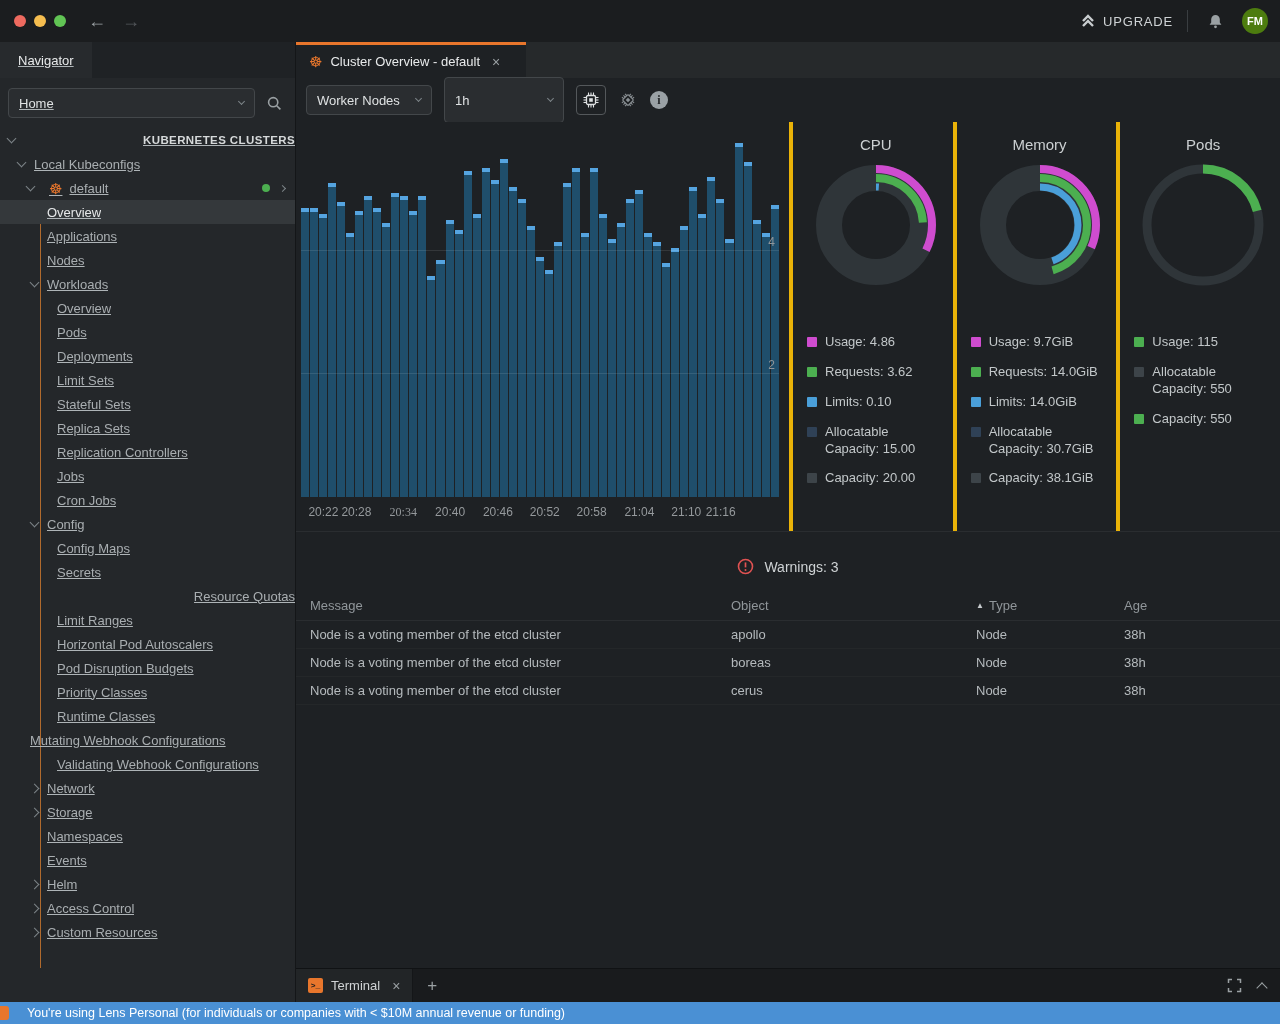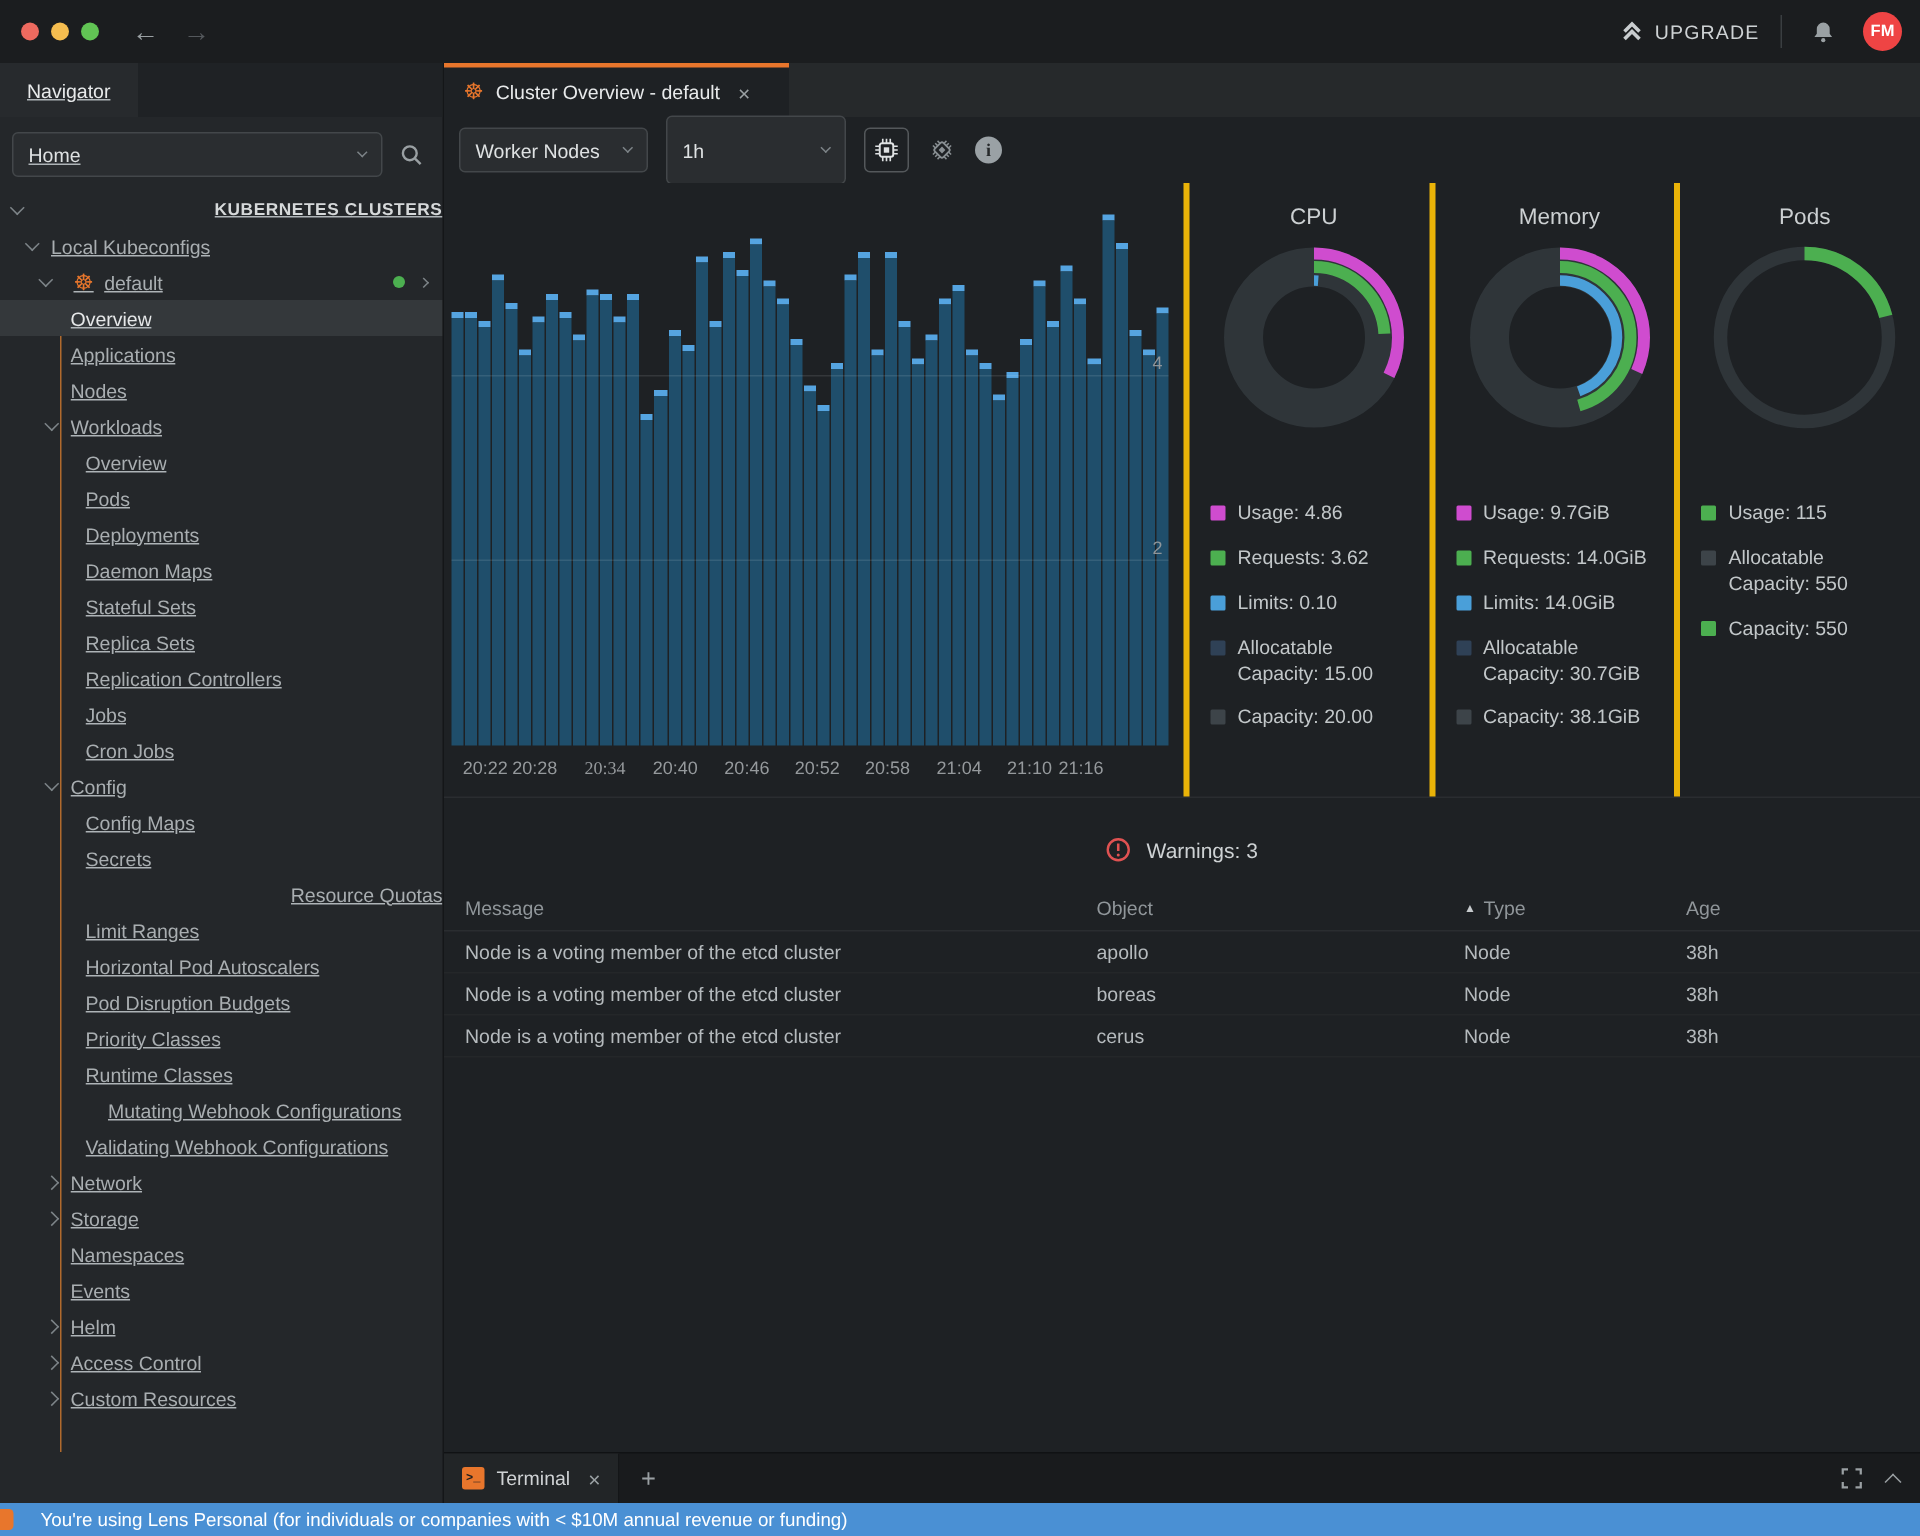--- a/index.html
+++ b/index.html
@@ -17,7 +17,7 @@
   .titlebar-right { margin-left:auto; display:flex; align-items:center; gap:14px; margin-right:12px; }
   .upgrade { display:flex; align-items:center; gap:7px; color:#ced2d4; letter-spacing:.8px; font-size:13px; cursor:default; }
   .tb-divider { width:1px; height:22px; background:#3a3e41; }
-  .avatar { width:26px; height:26px; border-radius:50%; background:#ef4444; color:#fff;
+  .avatar { width:26px; height:26px; border-radius:50%; background:#4d7c0f; color:#fff;
     font-size:11px; font-weight:bold; display:flex; align-items:center; justify-content:center; }
 
   

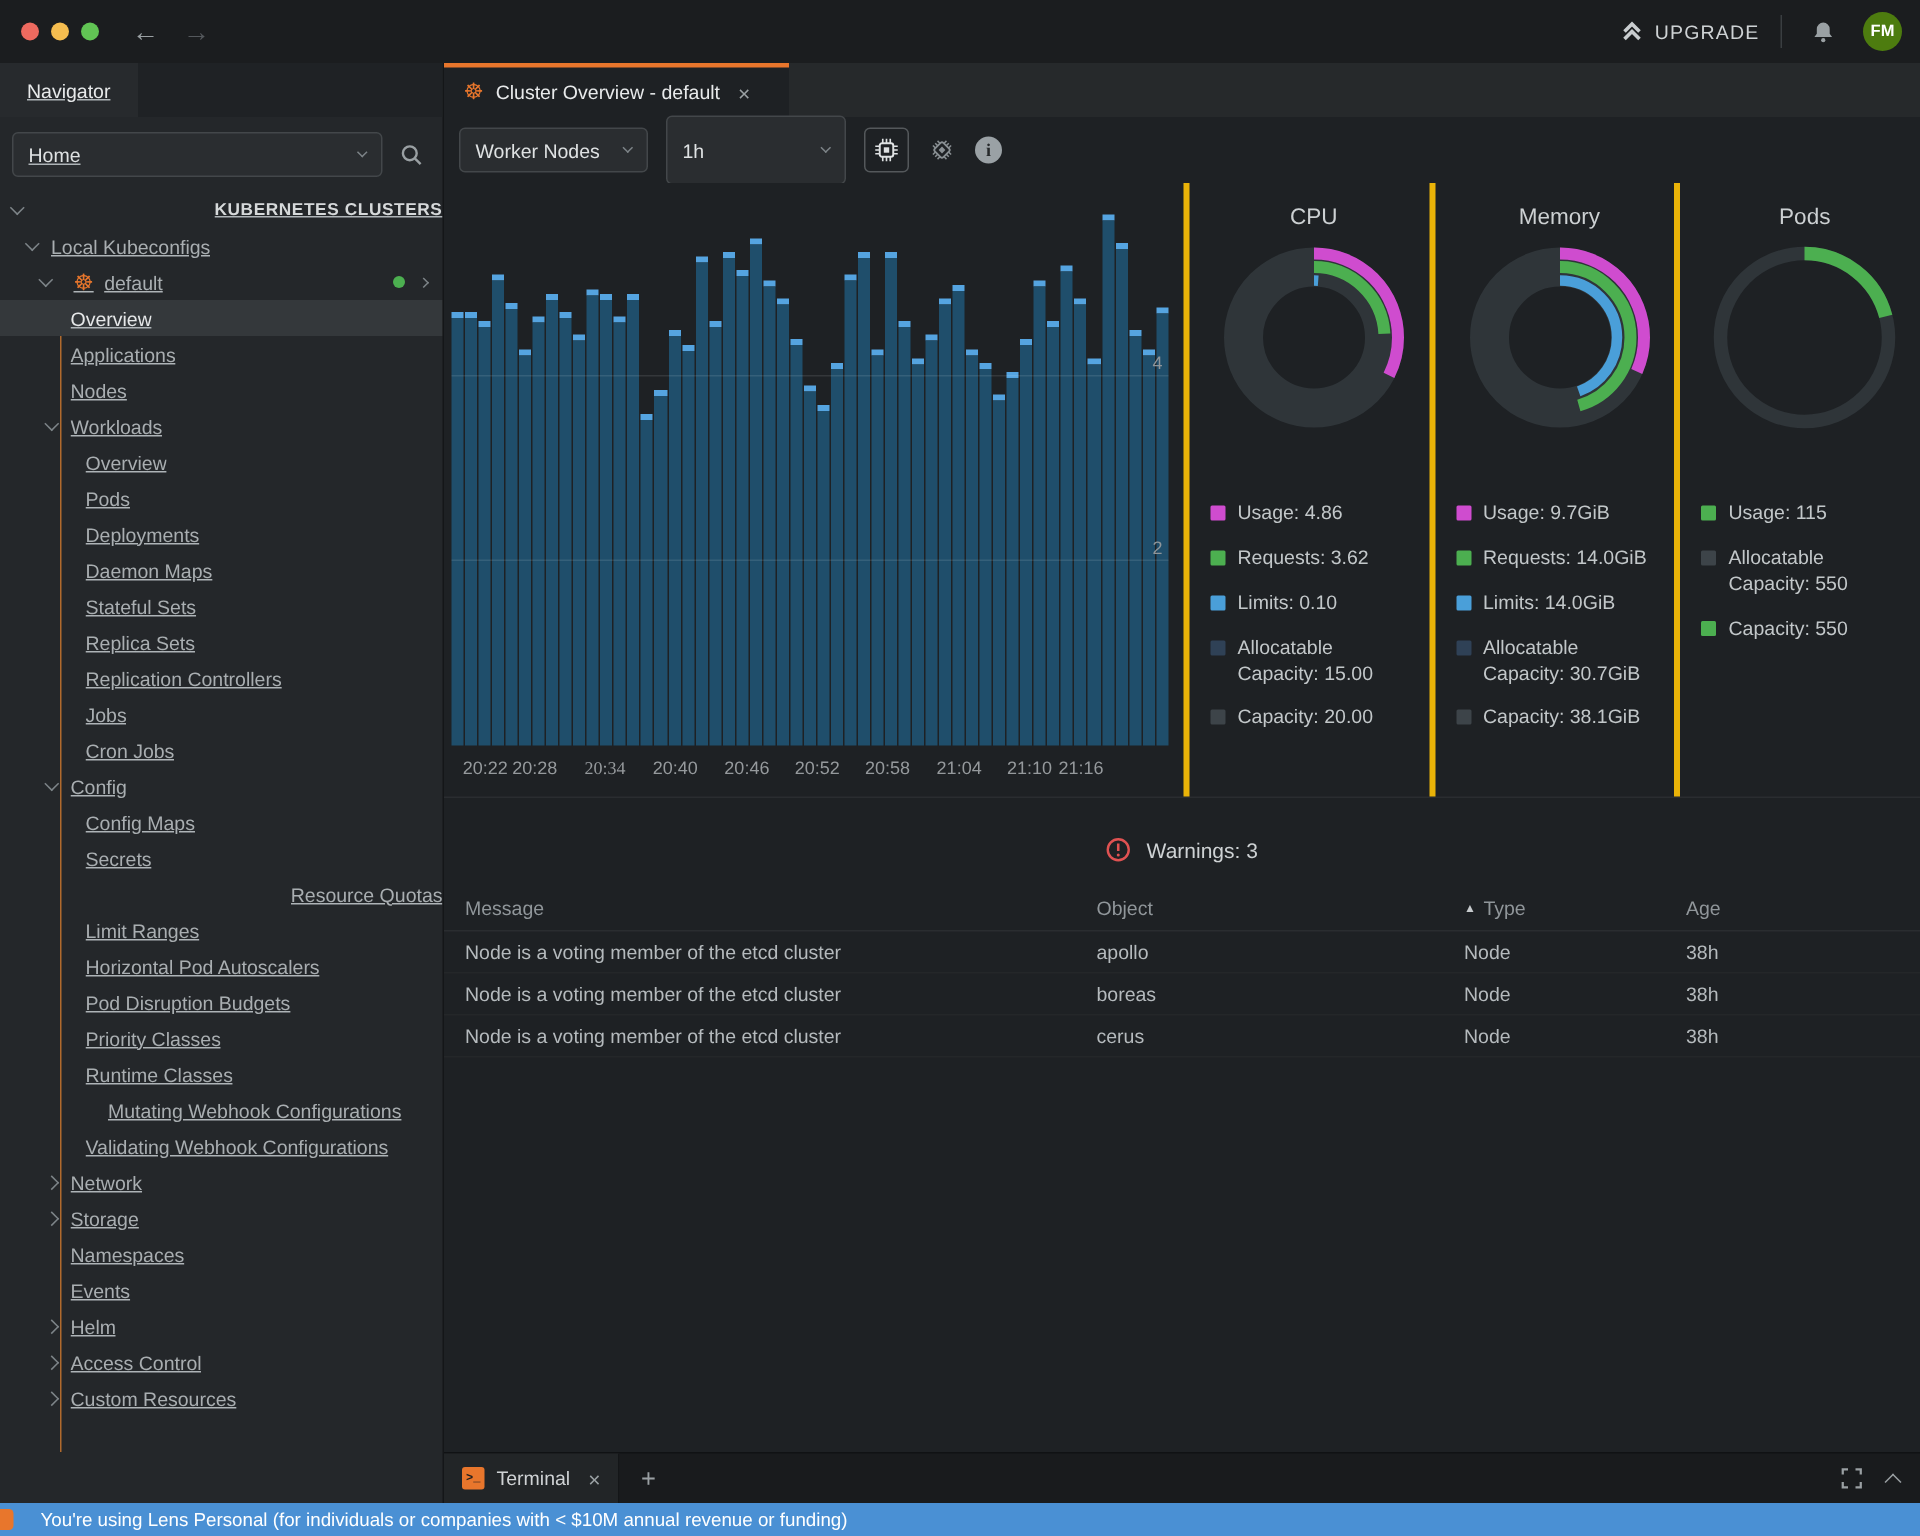--- a/index.html
+++ b/index.html
@@ -206,7 +206,7 @@
             <span class="lbl">Deployments</span>
           </div>
           <div class="trow" style="padding-left: 57px;">
-            <span class="lbl">Daemon Maps</span>
+            <span class="lbl">Limit Sets</span>
           </div>
           <div class="trow" style="padding-left: 57px;">
             <span class="lbl">Stateful Sets</span>

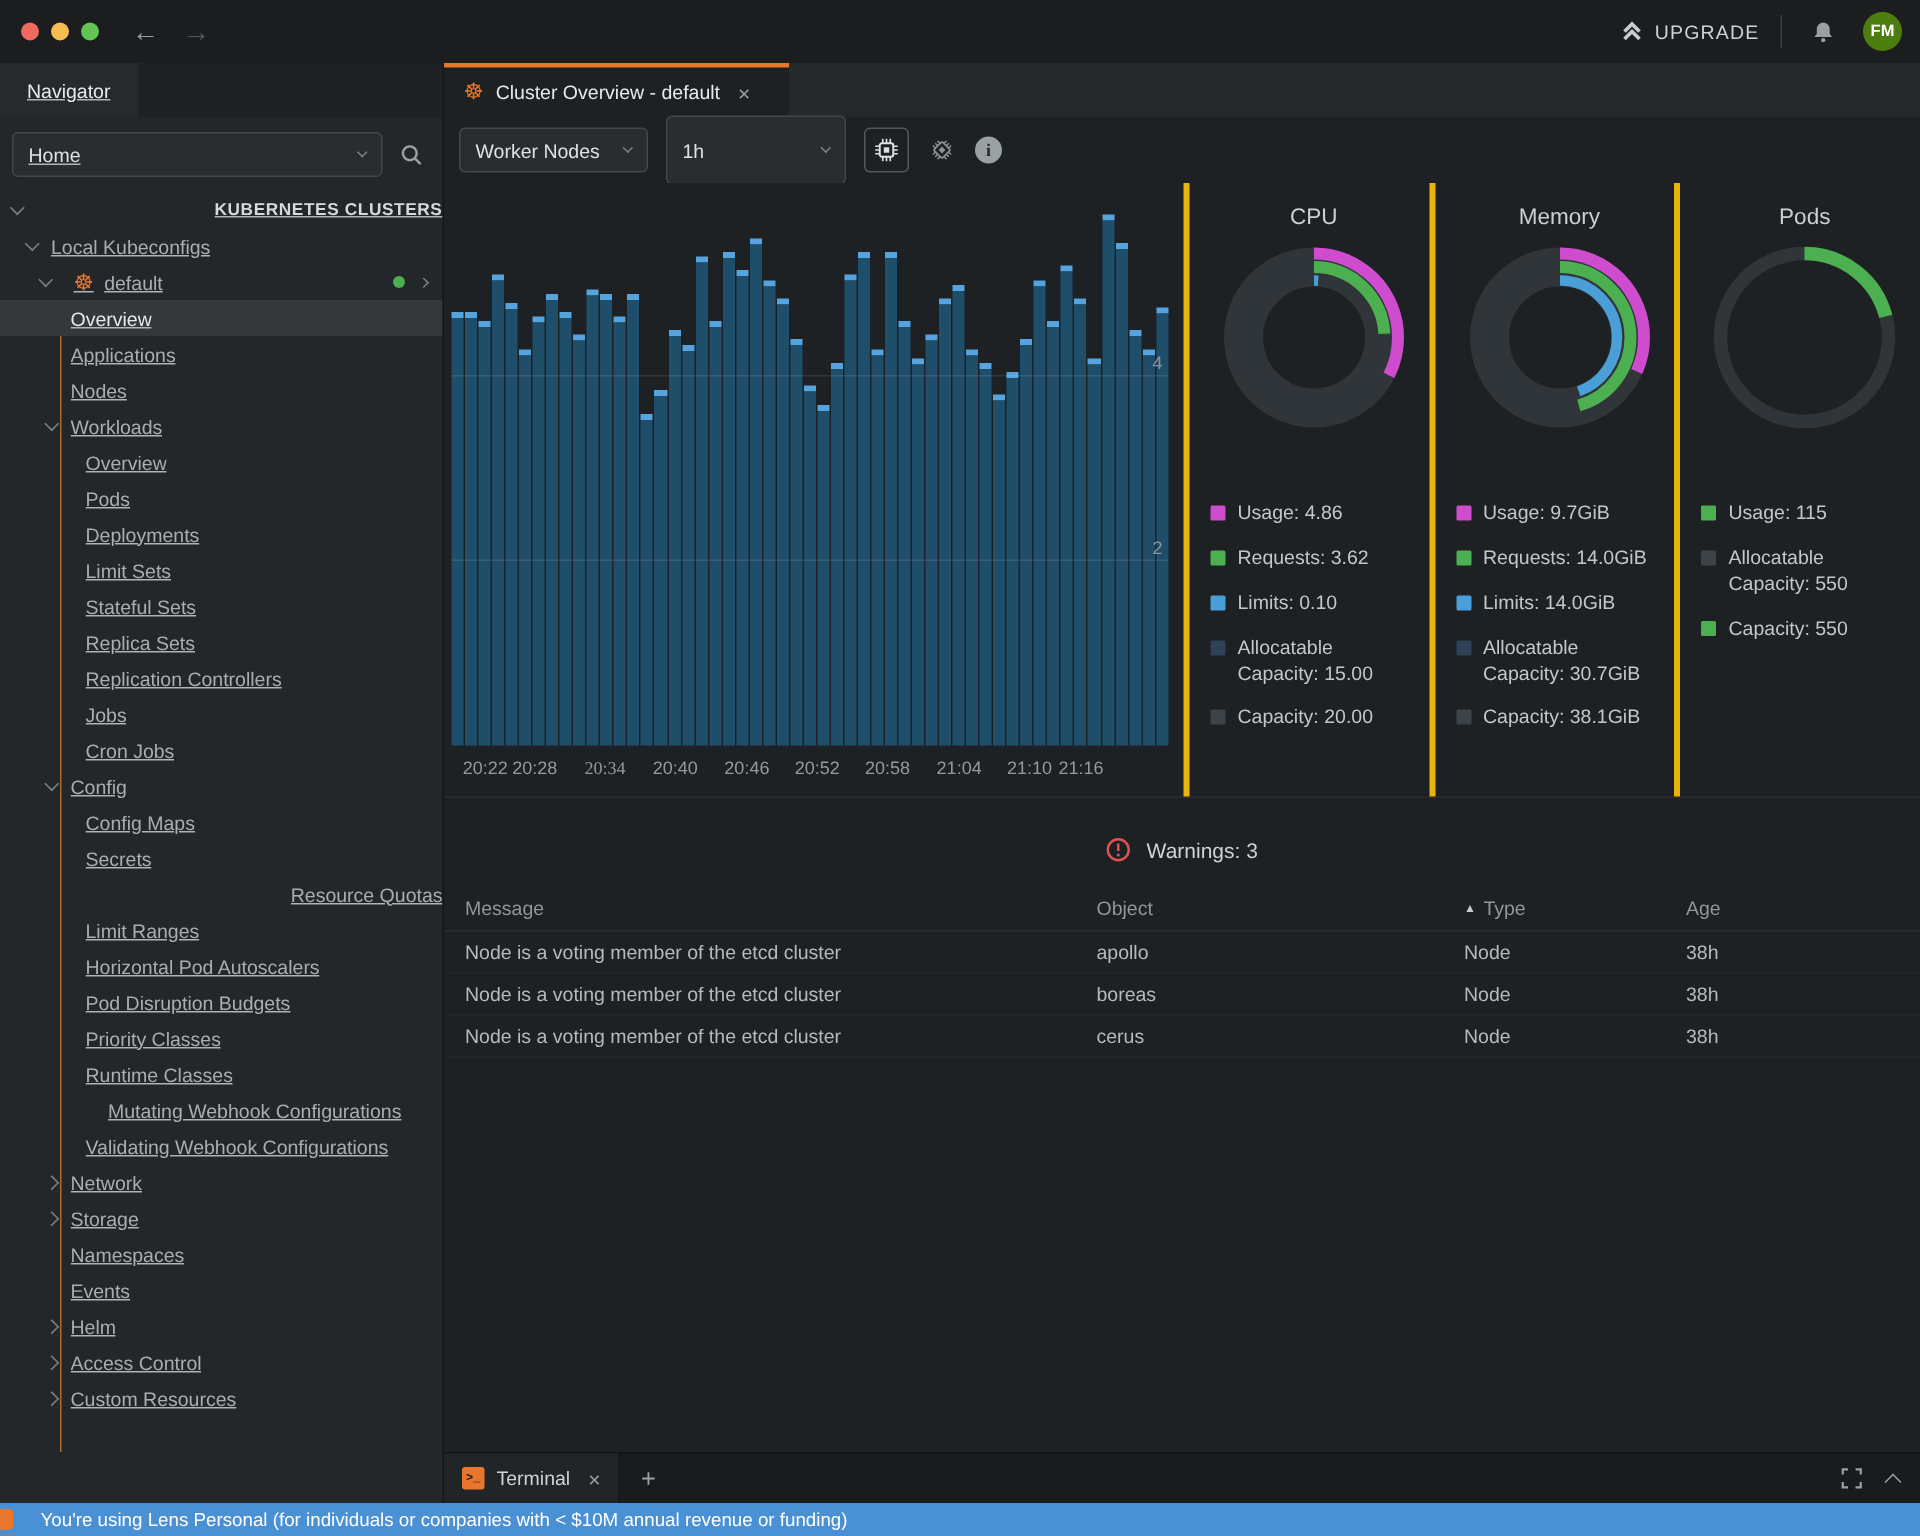--- a/index.html
+++ b/index.html
@@ -251,7 +251,7 @@
           <div class="trow" style="padding-left: 57px;">
             <span class="lbl">Runtime Classes</span>
           </div>
-          <div class="trow" style="padding-left: 72px;">
+          <div class="trow" style="padding-left: 30px;">
             <span class="lbl">Mutating Webhook Configurations</span>
           </div>
           <div class="trow" style="padding-left: 57px;">

